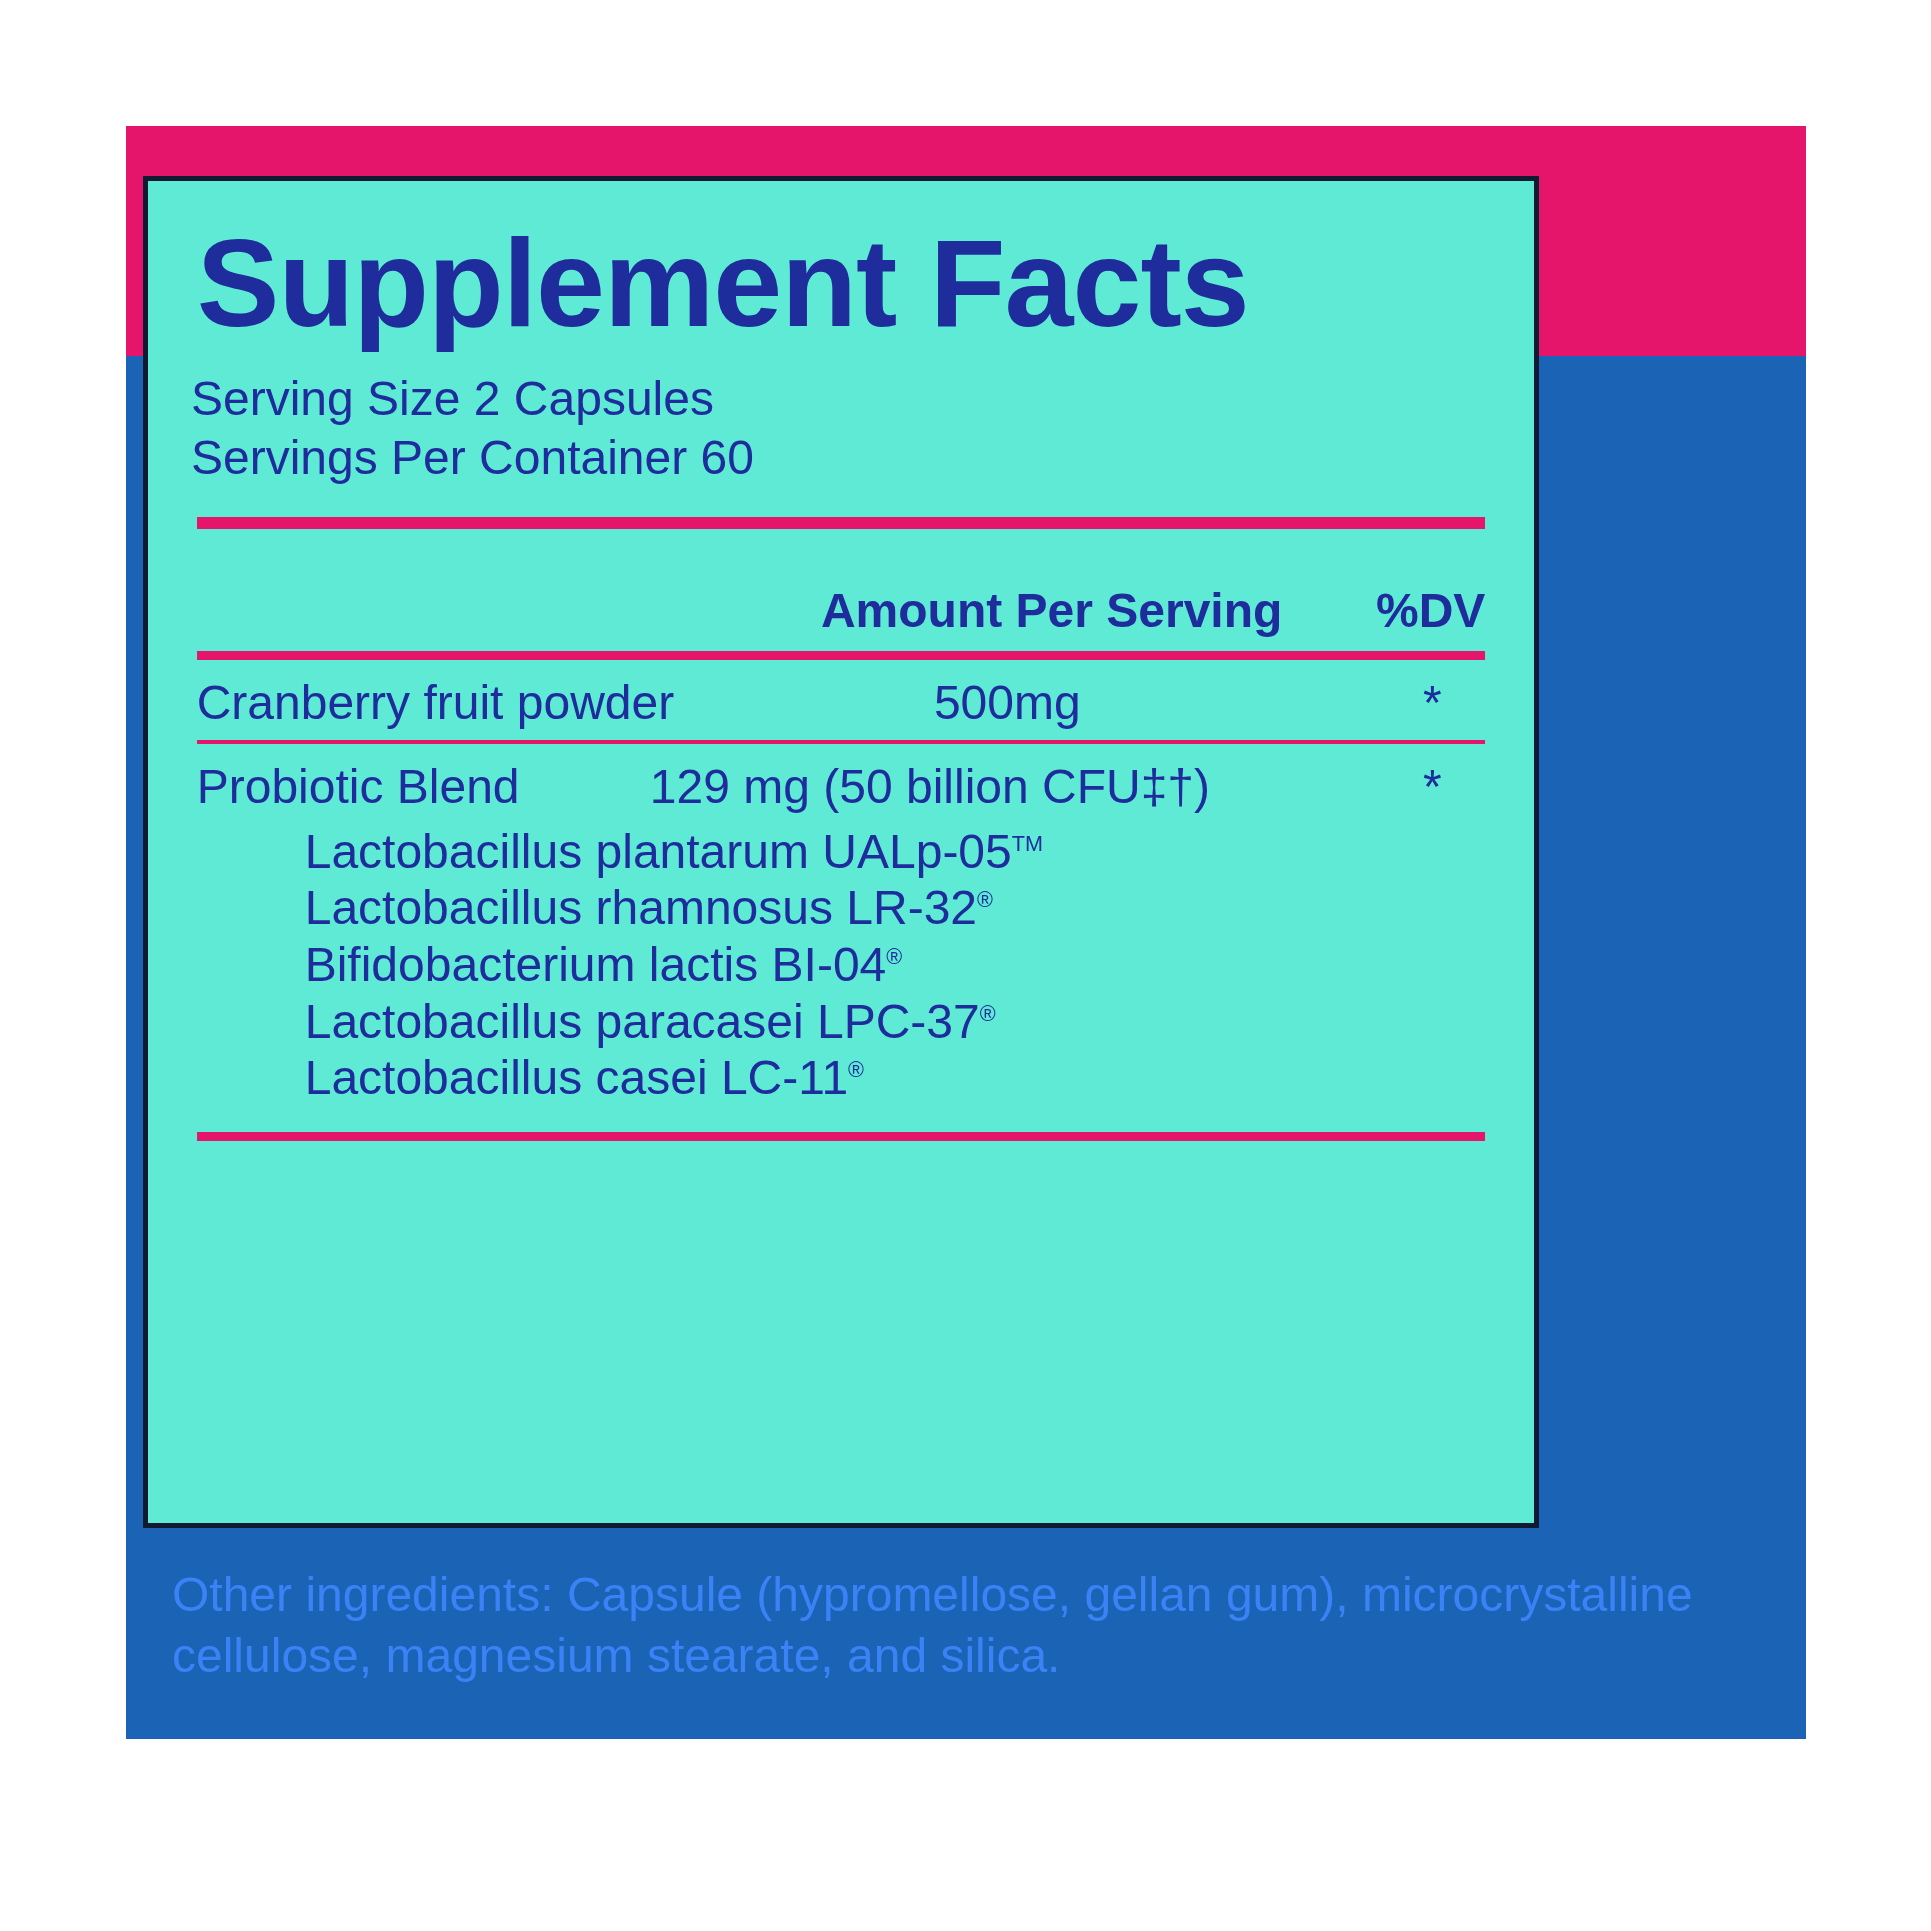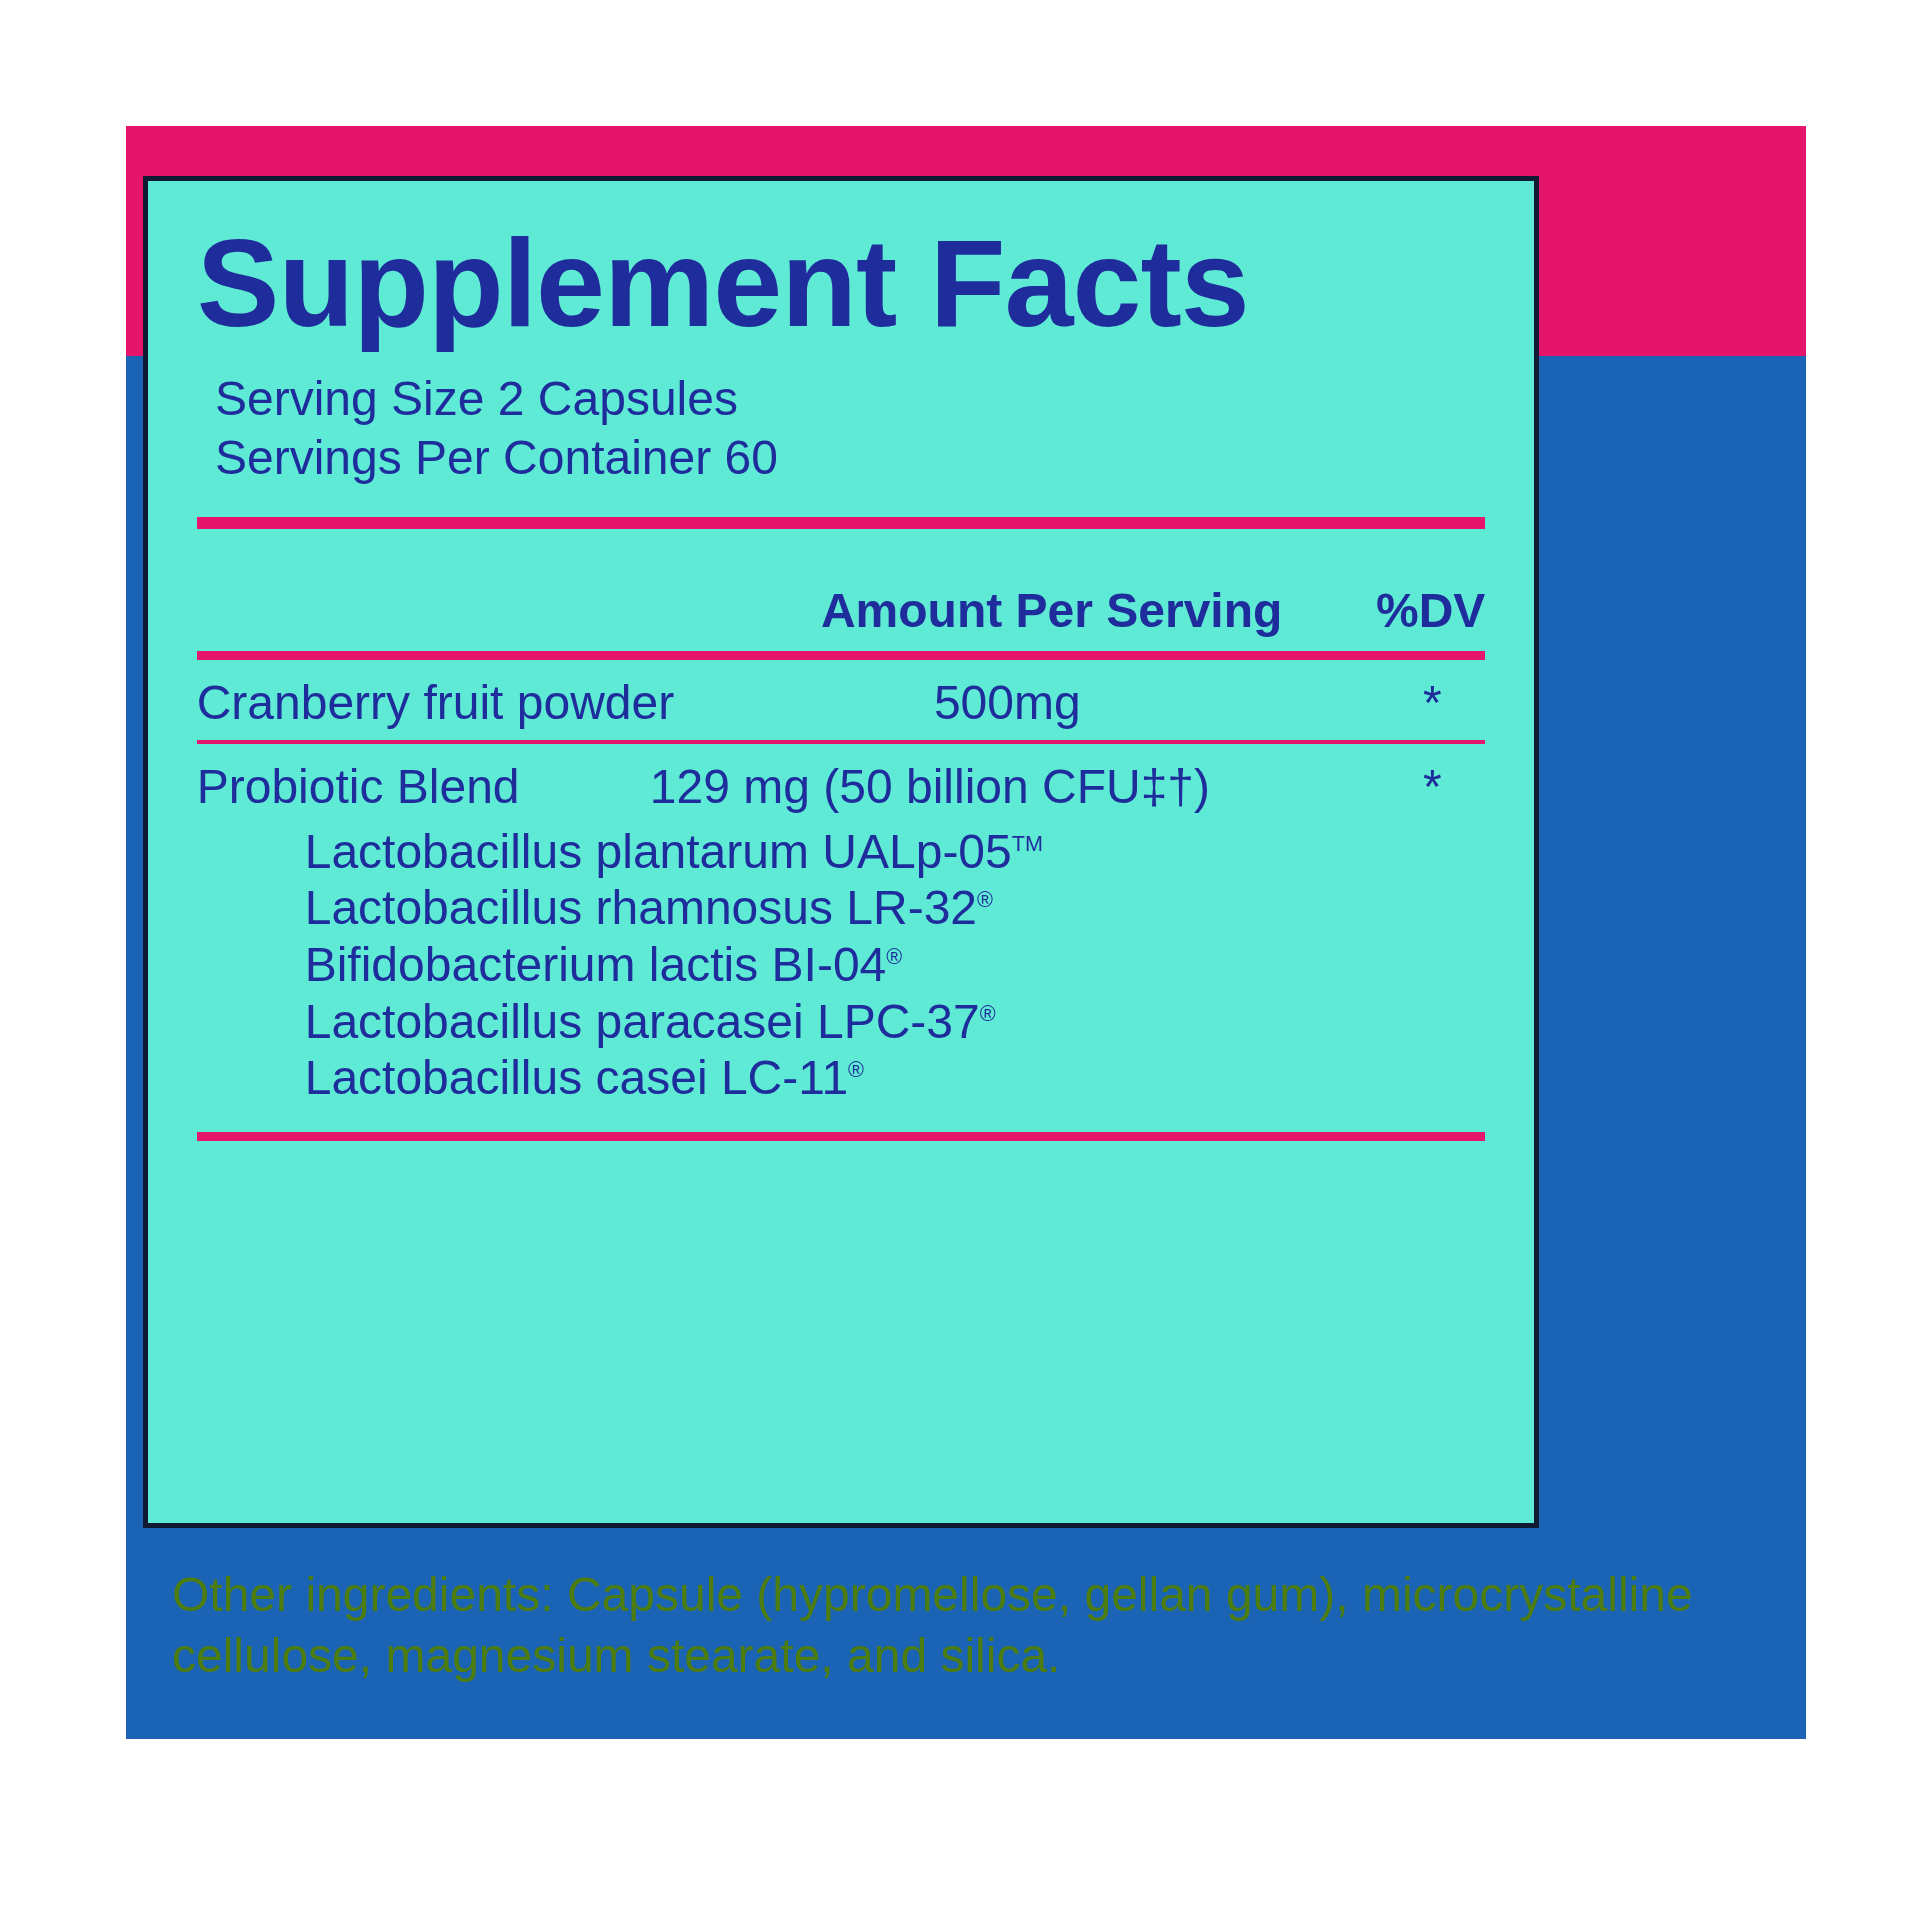--- a/index.html
+++ b/index.html
@@ -67,7 +67,7 @@
     color: #1f2c9b;
     font-size: 48px;
     line-height: 1.22;
-    margin-left: 28px;
+    margin-left: 4px;
   }
   .serving-block {
     margin-top: 21px;

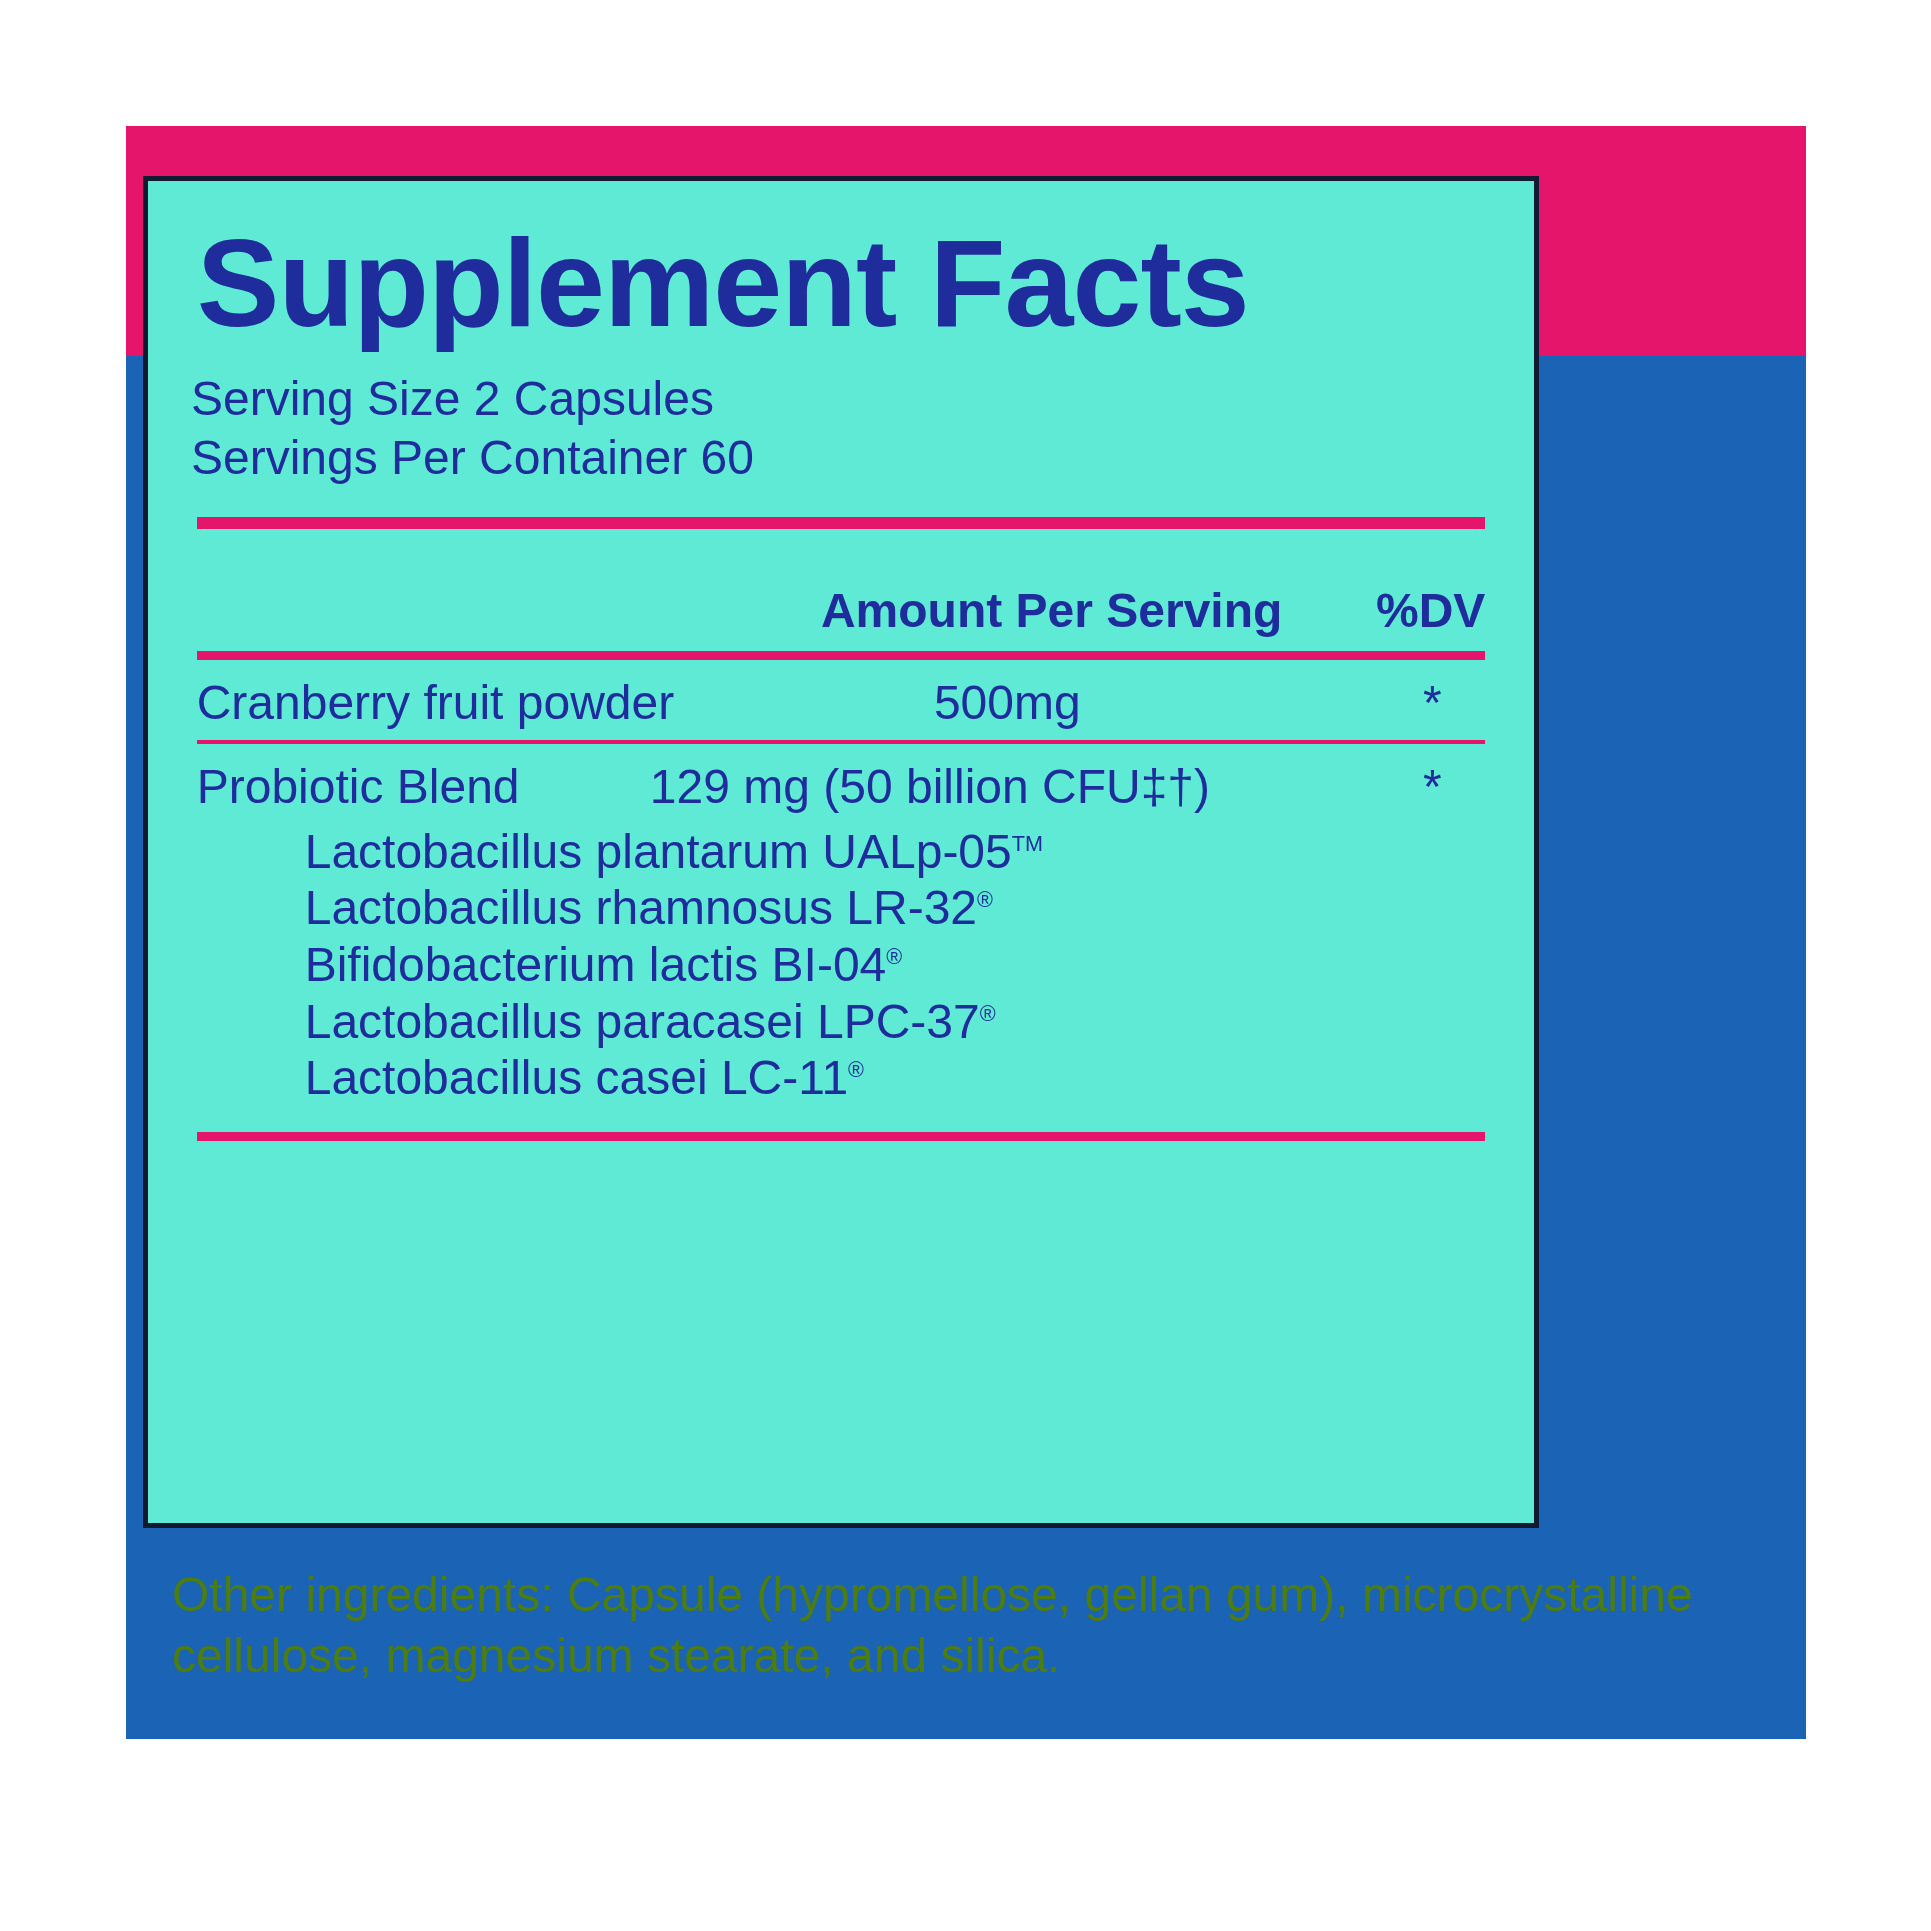--- a/index.html
+++ b/index.html
@@ -147,7 +147,7 @@
     left: 172px;
     top: 1564px;
     width: 1603px;
-    color: #4d7c0f;
+    color: #3b82f6;
     font-size: 48px;
     line-height: 1.28;
   }

